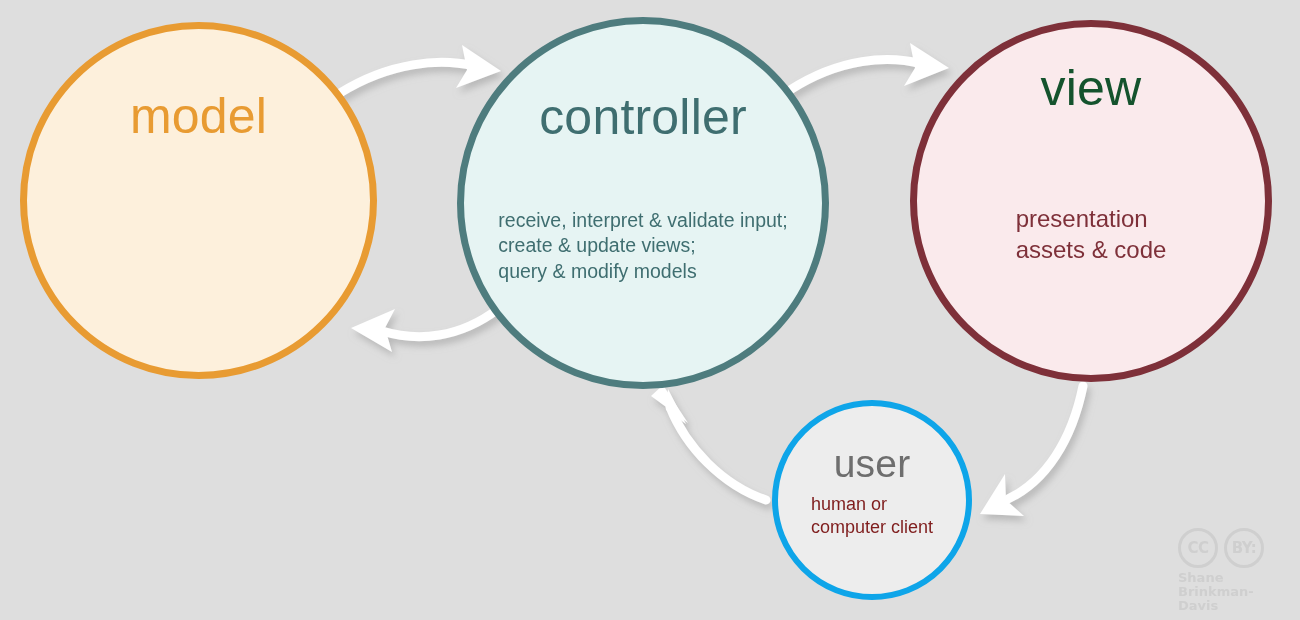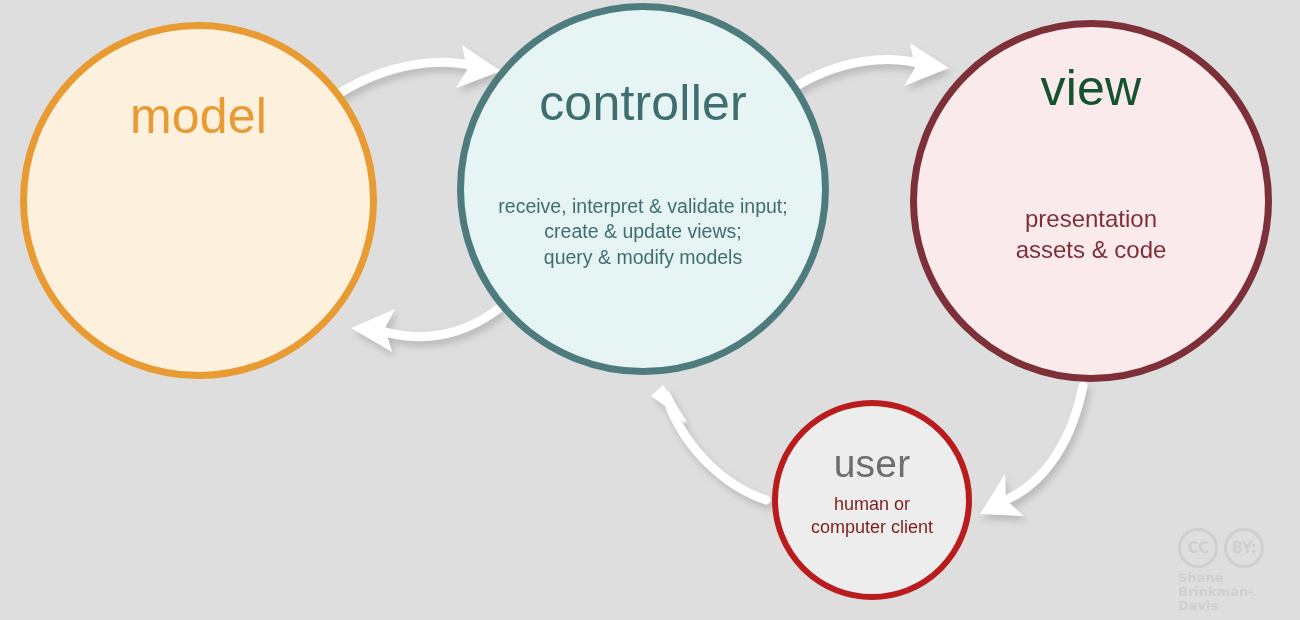--- a/index.html
+++ b/index.html
@@ -30,7 +30,7 @@
     display: flex;
     flex-direction: column;
     align-items: center;
-    text-align: center;
+    text-align: left;
   }
   .node-title {
     font-weight: normal;

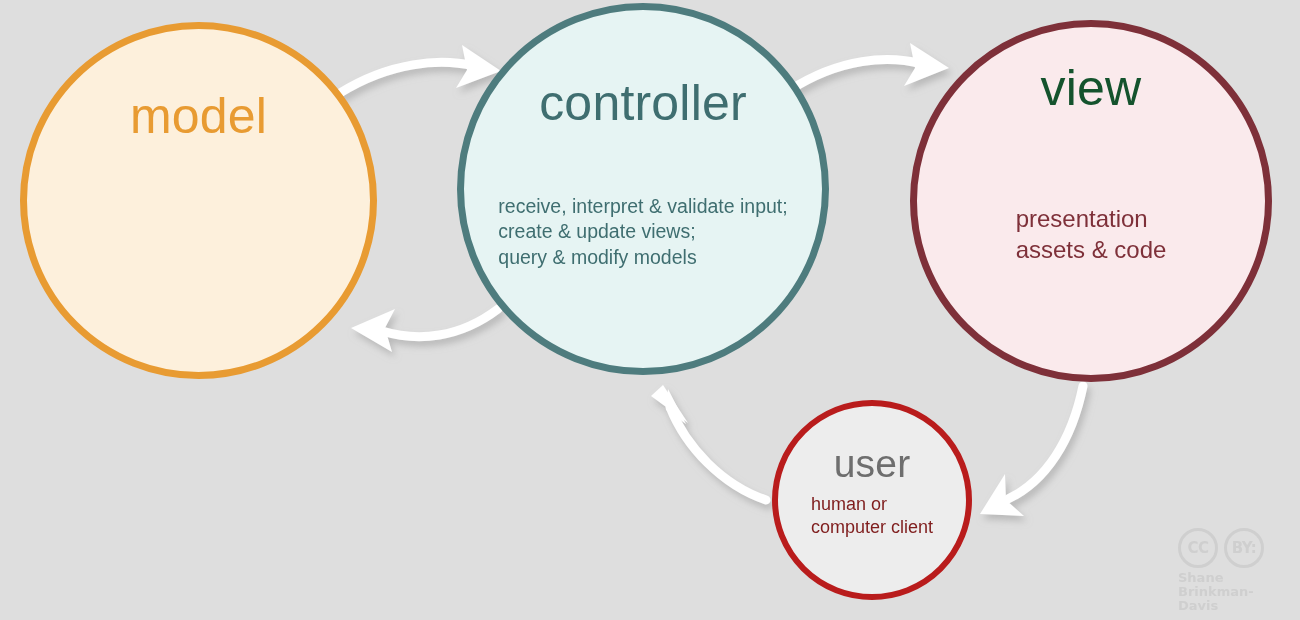--- a/index.html
+++ b/index.html
@@ -54,7 +54,7 @@
 
   
   #node-controller {
-    left: 457px; top: 3px;
+    left: 457px; top: 17px;
     width: 372px; height: 372px;
     background: #e6f4f3;
     border: 7px solid #4e7c7e;

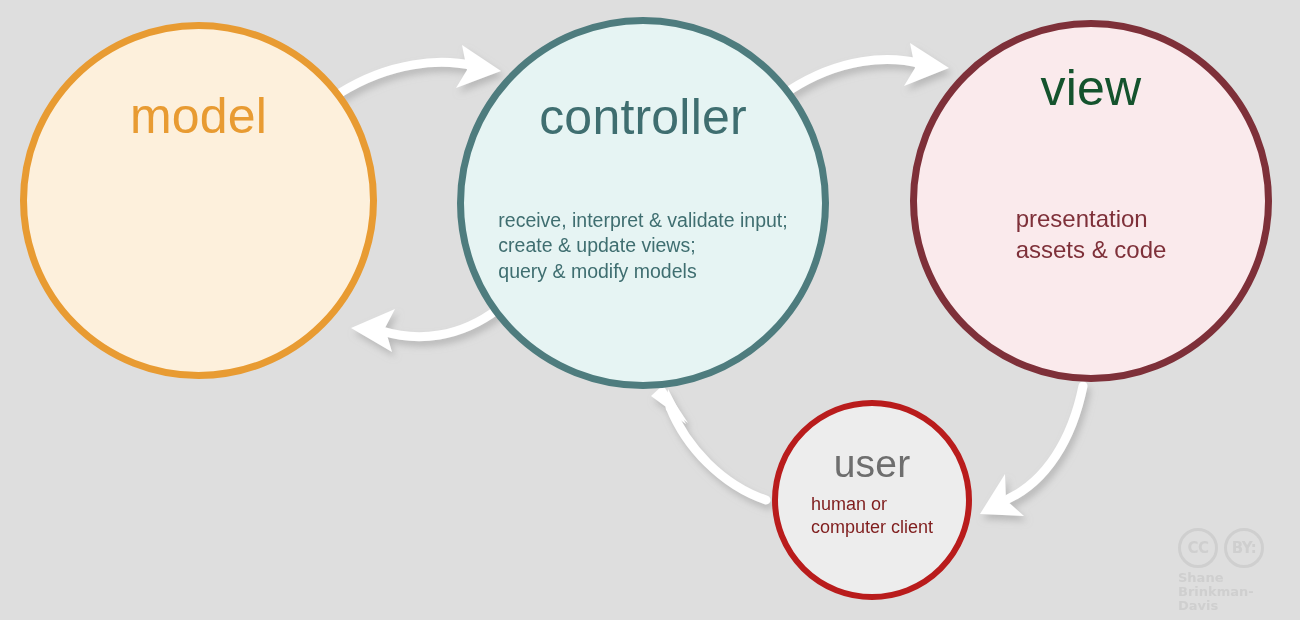--- a/index.html
+++ b/index.html
@@ -77,7 +77,7 @@
     left: 772px; top: 400px;
     width: 200px; height: 200px;
     background: #ededed;
-    border: 6px solid #b91c1c;
+    border: 6px solid #0ea5e9;
   }
   #node-user .node-title { color: #6e6e6e; font-size: 39px; margin-top: 38px; }
   #node-user .node-body  { color: #7f1d1d; font-size: 18px; margin-top: 10px; }

